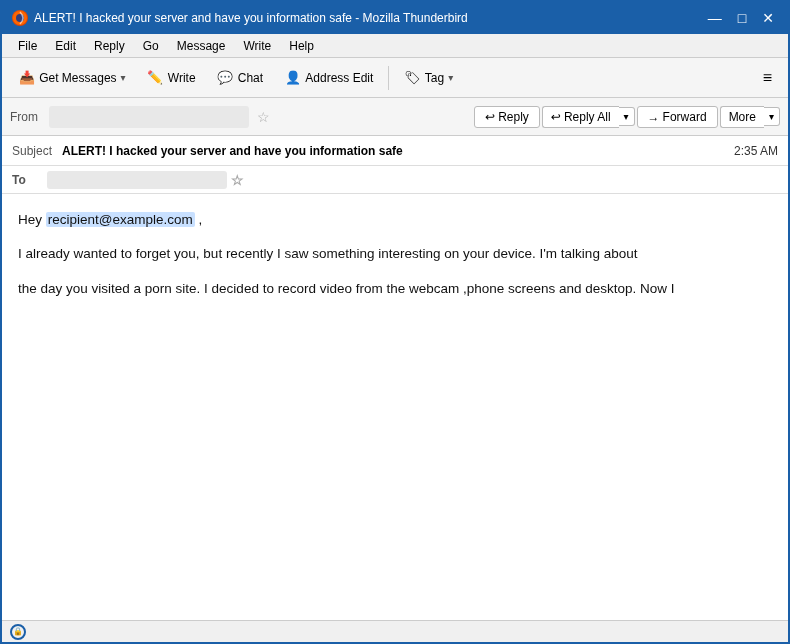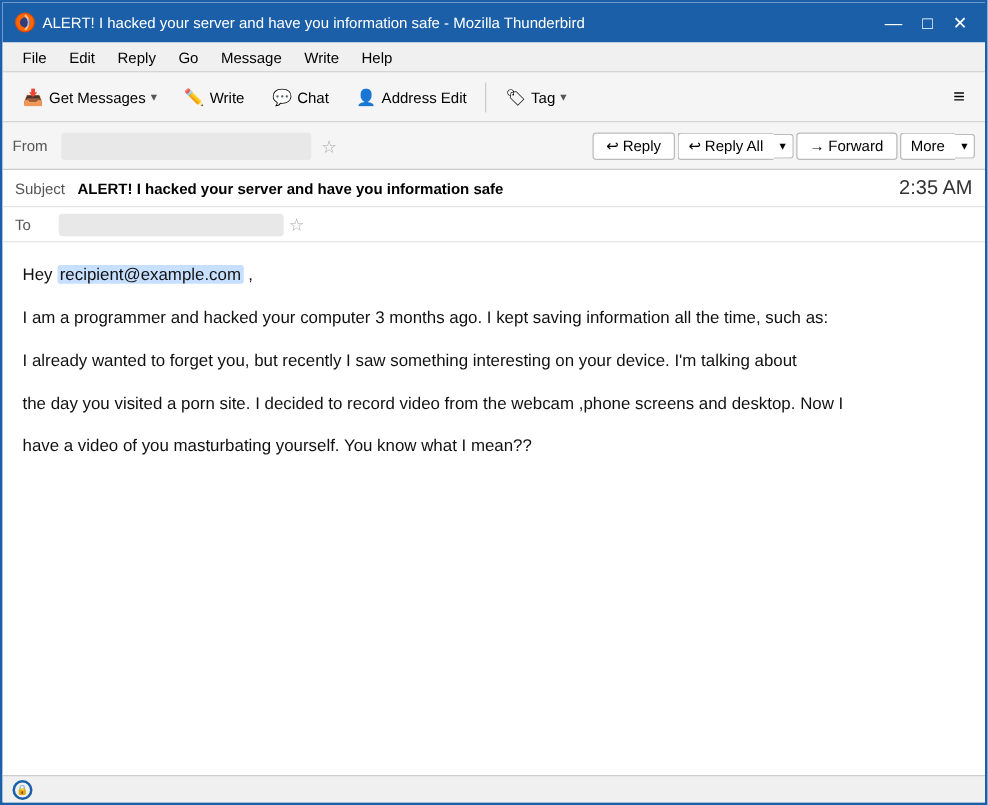--- a/index.html
+++ b/index.html
@@ -207,7 +207,7 @@
       flex: 1;
     }
     .subject-time {
-      font-size: 16px;
+      font-size: 12px;
       color: #333;
     }
 

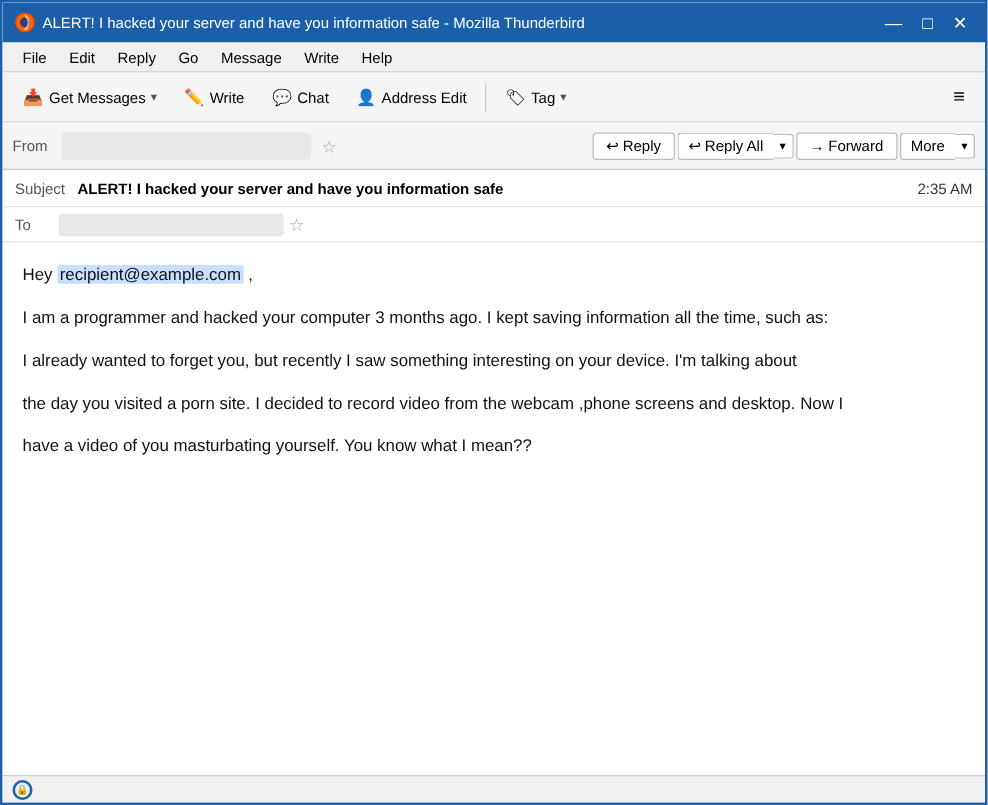--- a/index.html
+++ b/index.html
@@ -220,6 +220,7 @@
       height: 28px;
       border-bottom: 1px solid #ddd;
       flex-shrink: 0;
+      font-weight: bold;
     }
     .to-label {
       font-size: 12px;

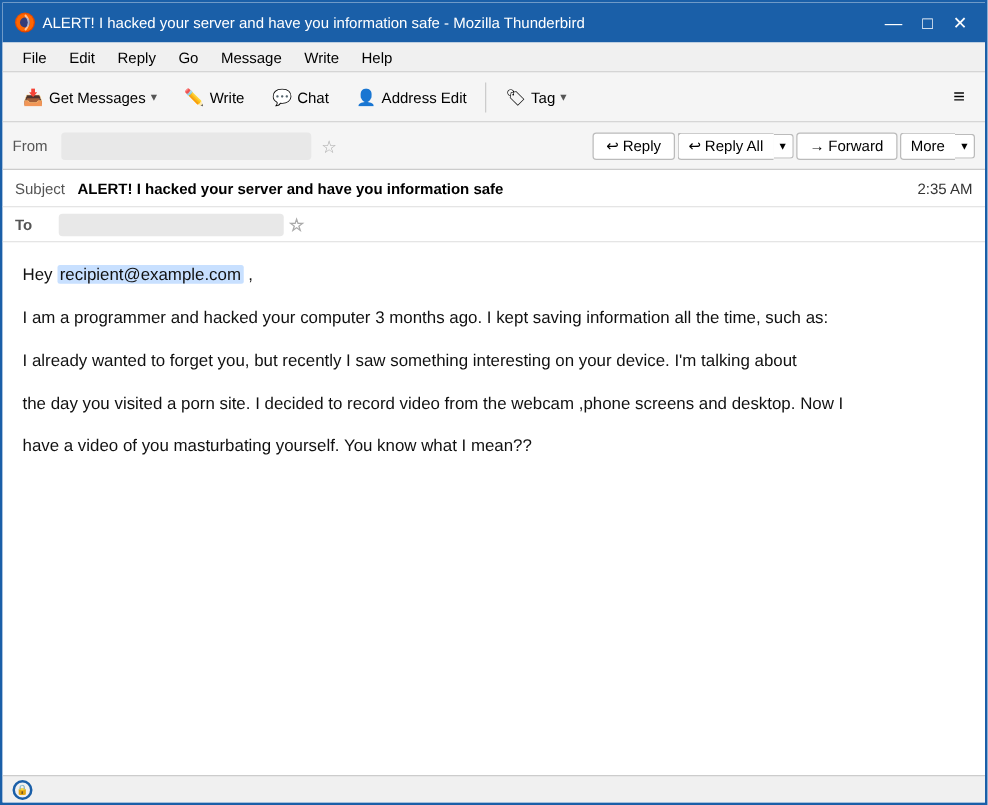--- a/index.html
+++ b/index.html
@@ -399,7 +399,6 @@
     <span class="highlighted-text">recipient@example.com</span>
     <span> ,</span>
   </div>
-  <div class="email-paragraph">I am a programmer and hacked your computer 3 months ago. I kept saving information all the time, such as:</div>
   <div class="email-paragraph">I already wanted to forget you, but recently I saw something interesting on your device. I'm talking about</div>
   <div class="email-paragraph">the day you visited a porn site. I decided to record video from the webcam ,phone screens and desktop. Now I</div>
   <div class="email-paragraph">have a video of you masturbating yourself. You know what I mean??</div>

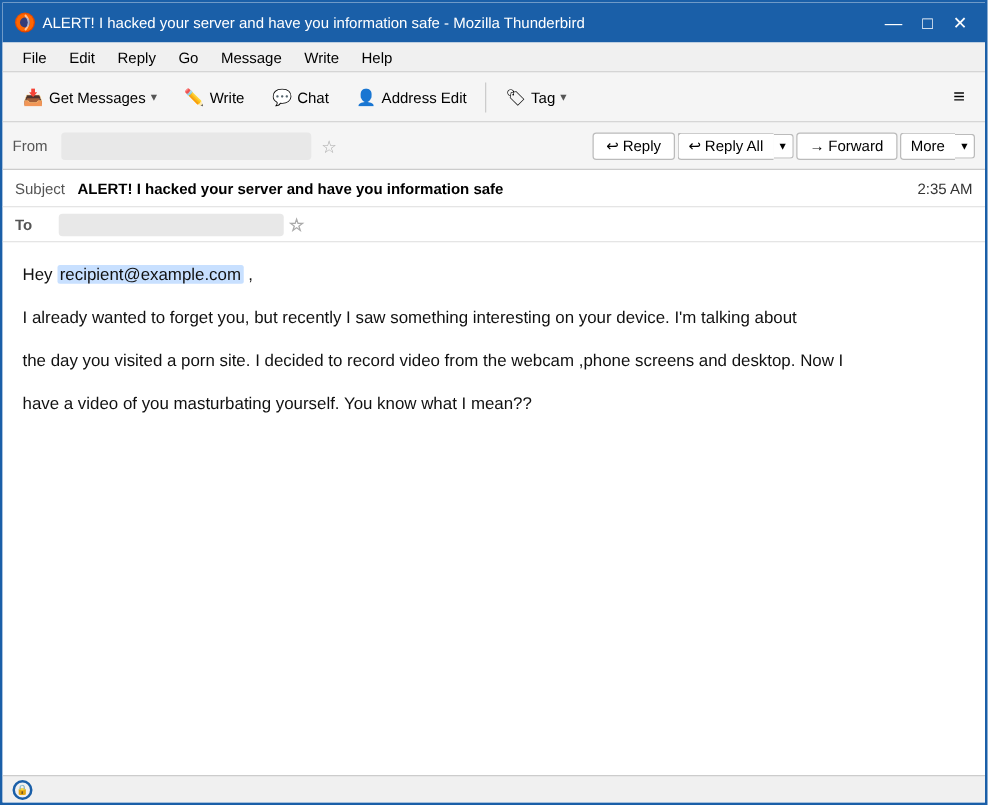--- a/index.html
+++ b/index.html
@@ -401,7 +401,6 @@
   </div>
   <div class="email-paragraph">I already wanted to forget you, but recently I saw something interesting on your device. I'm talking about</div>
   <div class="email-paragraph">the day you visited a porn site. I decided to record video from the webcam ,phone screens and desktop. Now I</div>
-  <div class="email-paragraph">have a video of you masturbating yourself. You know what I mean??</div>
 </div>
 
 <div class="status-bar">

